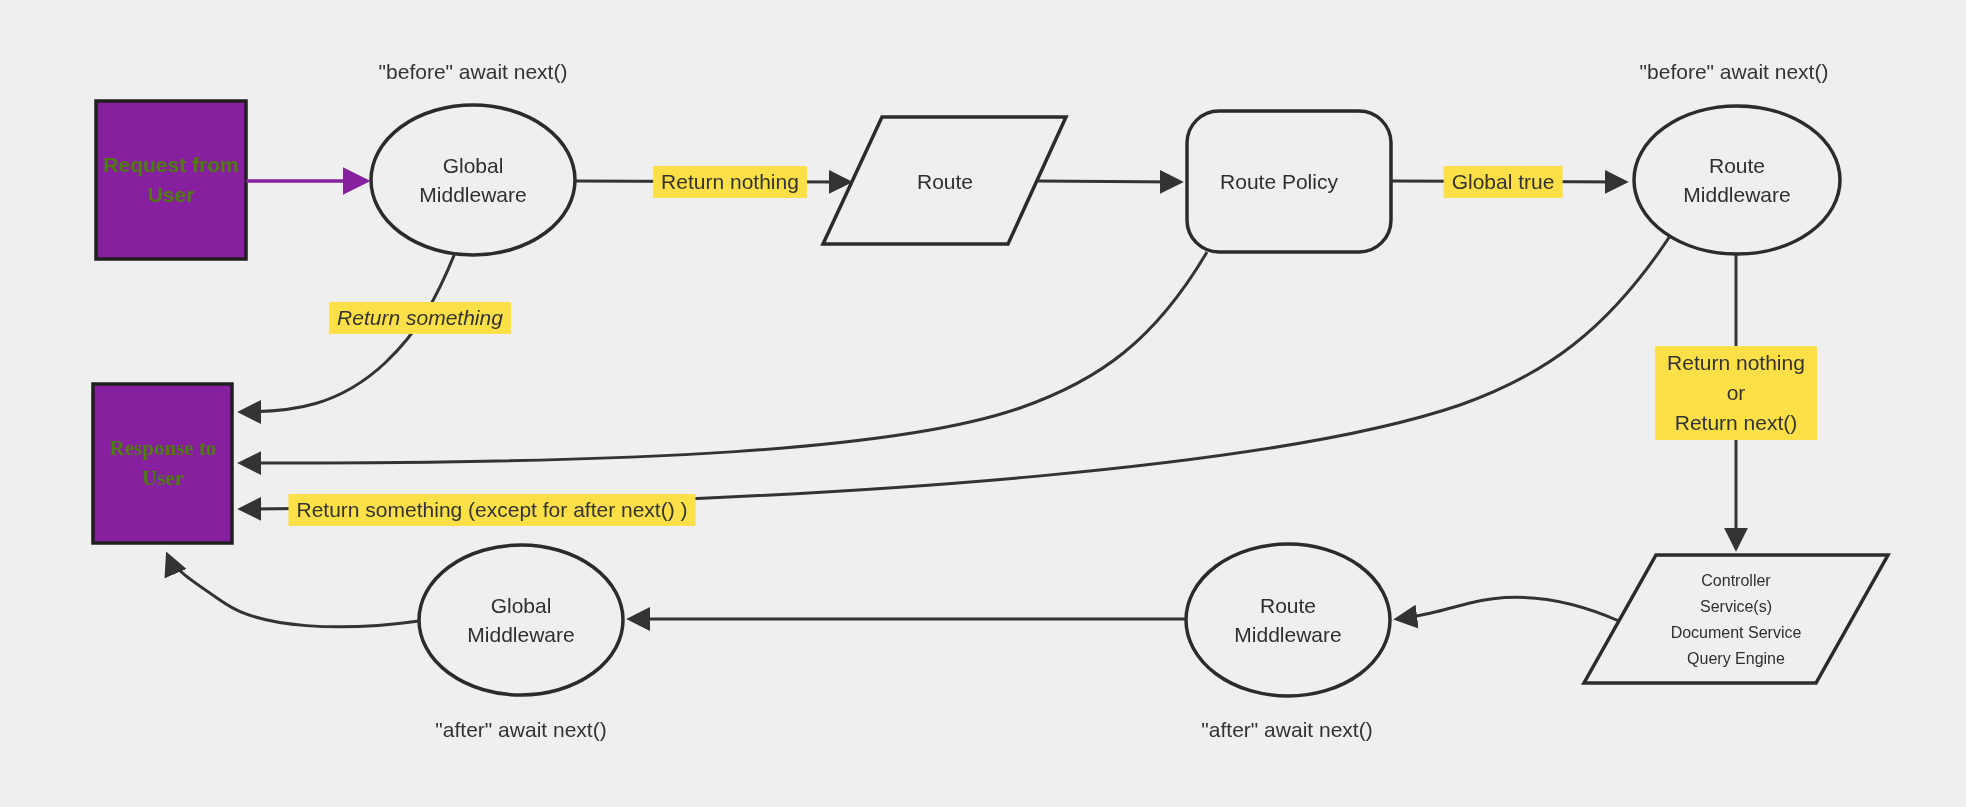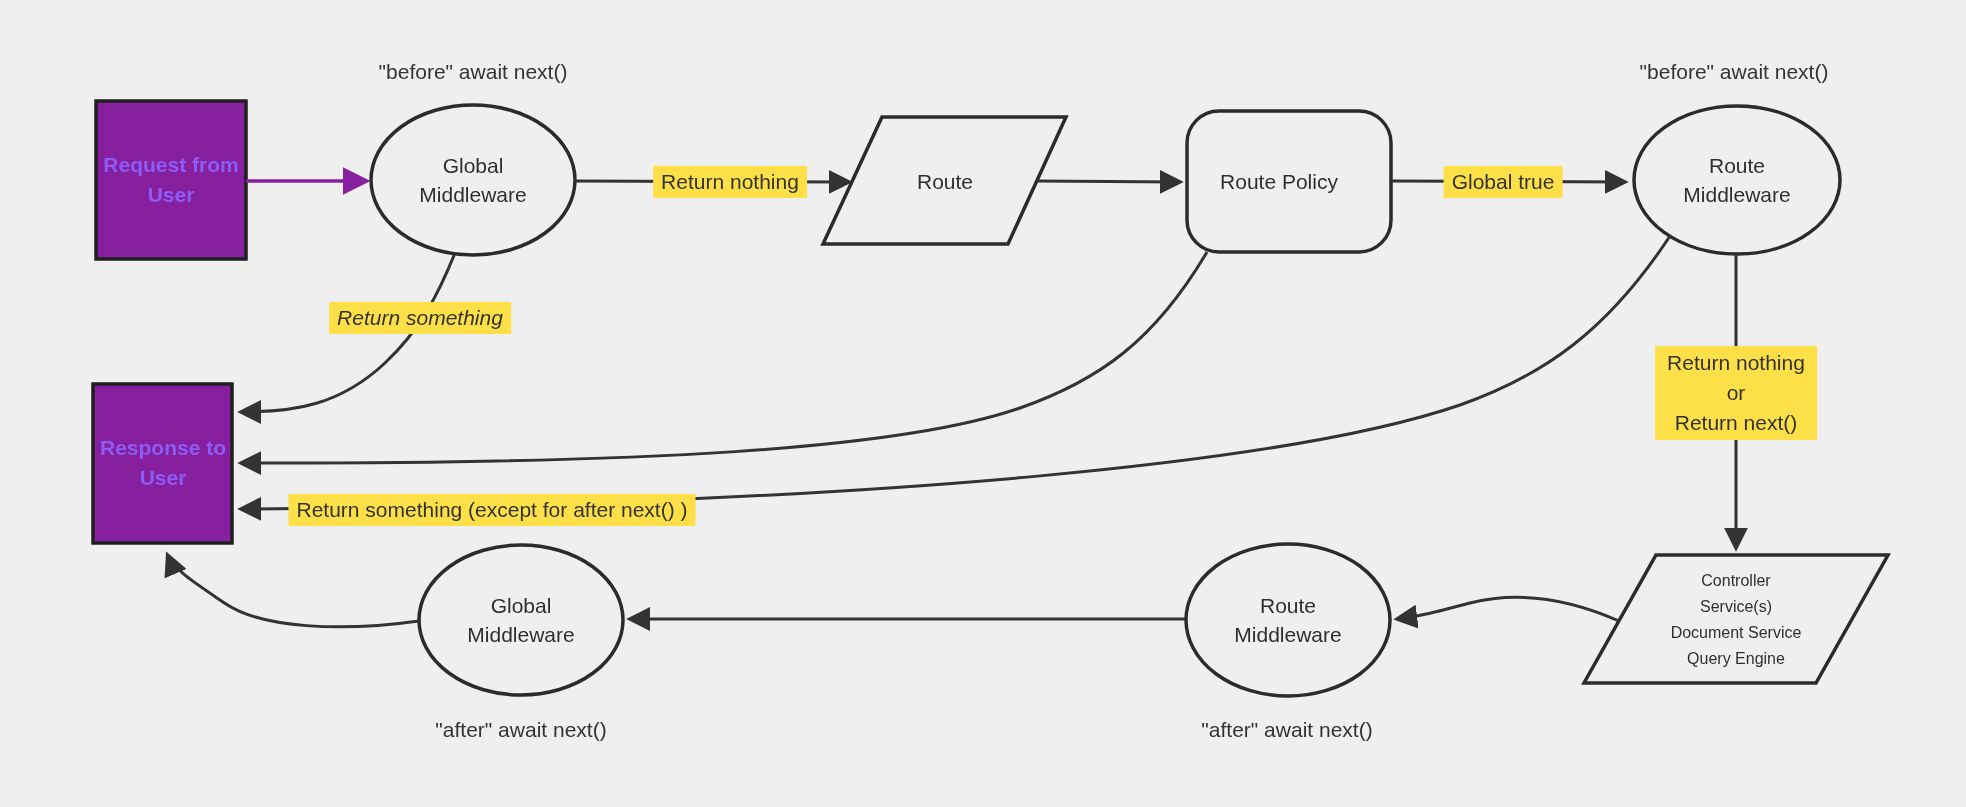--- a/index.html
+++ b/index.html
@@ -22,7 +22,7 @@
     pointer-events:none;
   }
   .node-label{font-size:21px;line-height:29px;}
-  .node-label.on-purple{color:#8b5cf6;font-weight:700;line-height:30px;}
+  .node-label.on-purple{color:#4d7c0f;font-weight:700;line-height:30px;}
   .node-label.small{font-size:16px;line-height:26px;}
   .edge-label{
     background:#fde047;

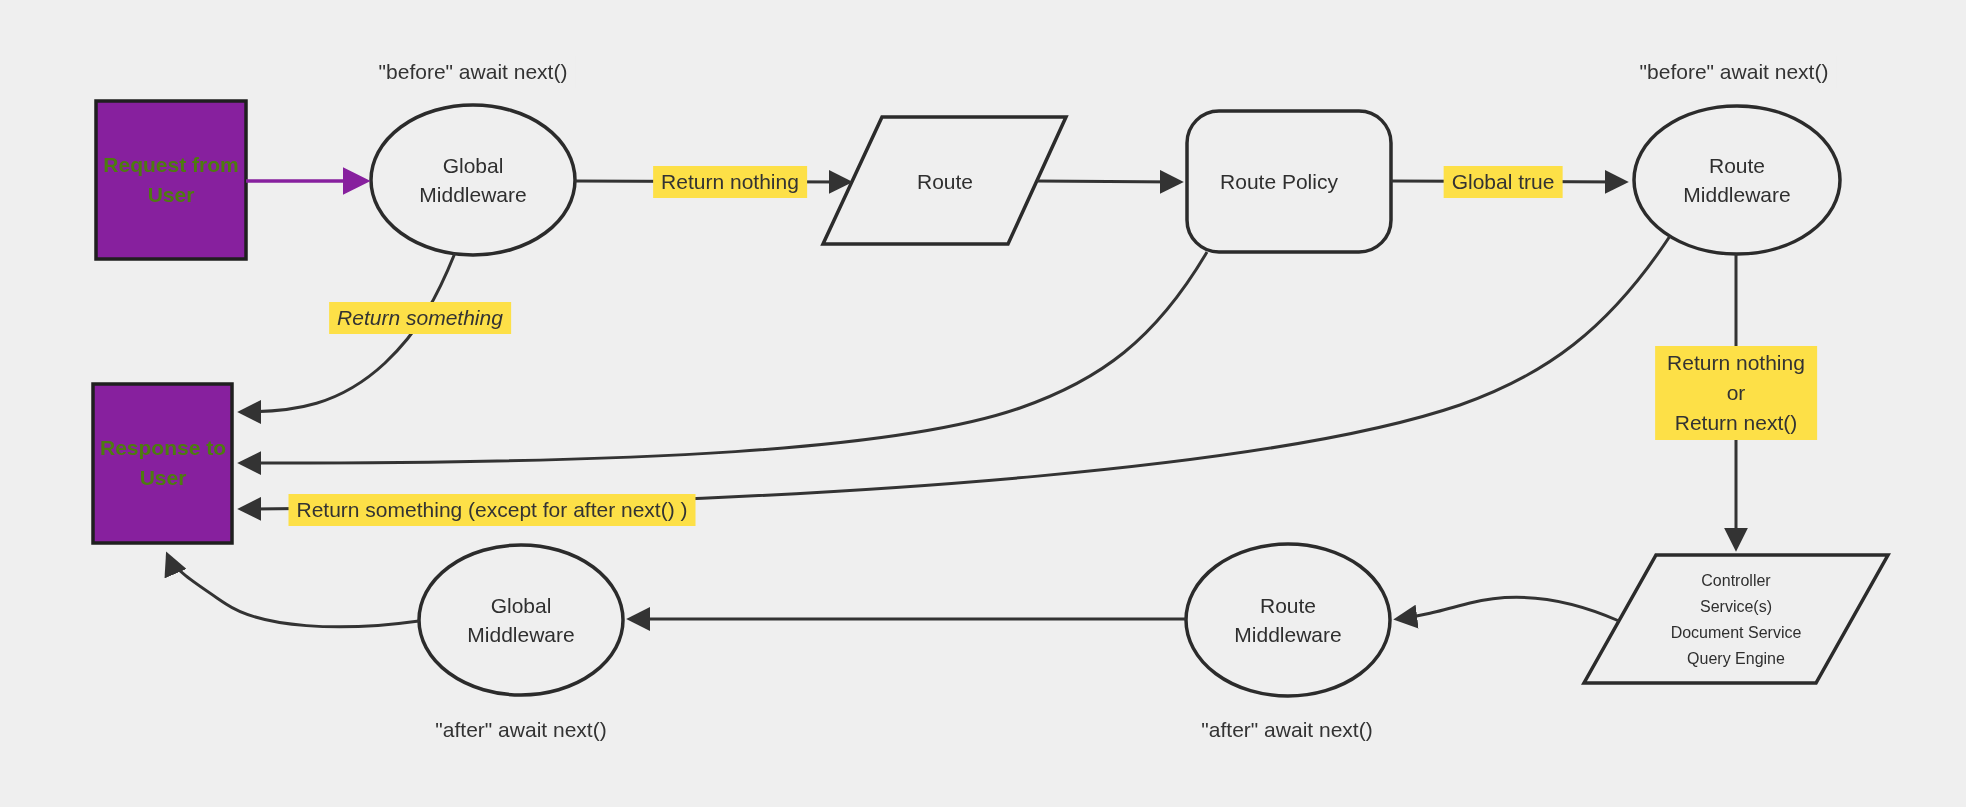--- a/index.html
+++ b/index.html
@@ -109,7 +109,7 @@
   <div class="lbl node-label" style="left:521px;top:620px;">Global
 Middleware</div>
 
-  <div class="lbl node-label on-purple" style="left:163px;top:463px;">Response to
+  <div class="lbl node-label on-purple" style="left:163px;top:463px;font-family:Liberation Serif, serif;">Response to
 User</div>
 
   <div class="lbl edge-label floating" style="left:473px;top:72px;">"before" await next()</div>

